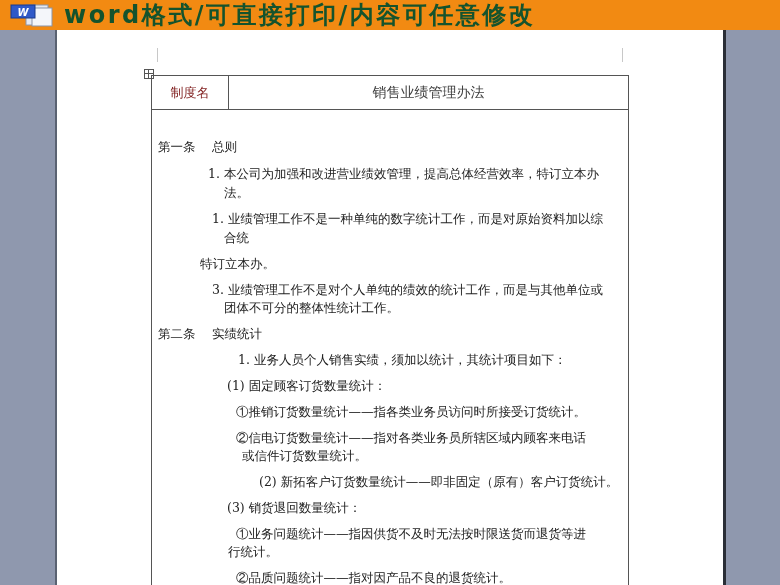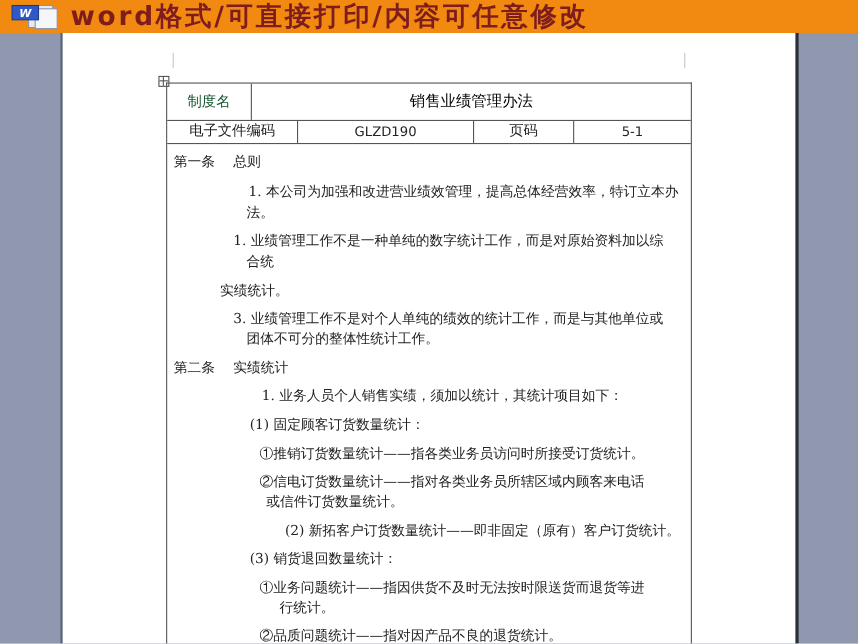--- a/index.html
+++ b/index.html
@@ -6,7 +6,7 @@
   body { width:780px; height:585px; overflow:hidden; position:relative; background:#8f98ae; font-family:"DejaVu Serif", serif; }
   .banner { position:absolute; left:0; top:0; width:780px; height:30px; background:#f28a12; display:flex; align-items:center; }
   .banner-icon { position:absolute; left:10px; top:3px; width:46px; height:24px; }
-  .banner-title { position:absolute; left:64px; top:1px; font-family:"DejaVu Sans", sans-serif; font-weight:bold; font-size:24px; line-height:28px; color:#7f1d1d; letter-spacing:2.5px; white-space:nowrap; }
+  .banner-title { position:absolute; left:64px; top:1px; font-family:"DejaVu Sans", sans-serif; font-weight:bold; font-size:24px; line-height:28px; color:#14532d; letter-spacing:2.5px; white-space:nowrap; }
   .side-left { position:absolute; left:0; top:30px; width:55px; height:555px; background:#8f98ae; border-right:2px solid #5a6272; }
   .side-right { position:absolute; left:723px; top:30px; width:57px; height:555px; background:#8f98ae; border-left:3px solid #2a2e36; }
   .page { position:absolute; left:57px; top:30px; width:666px; height:555px; background:#ffffff; }

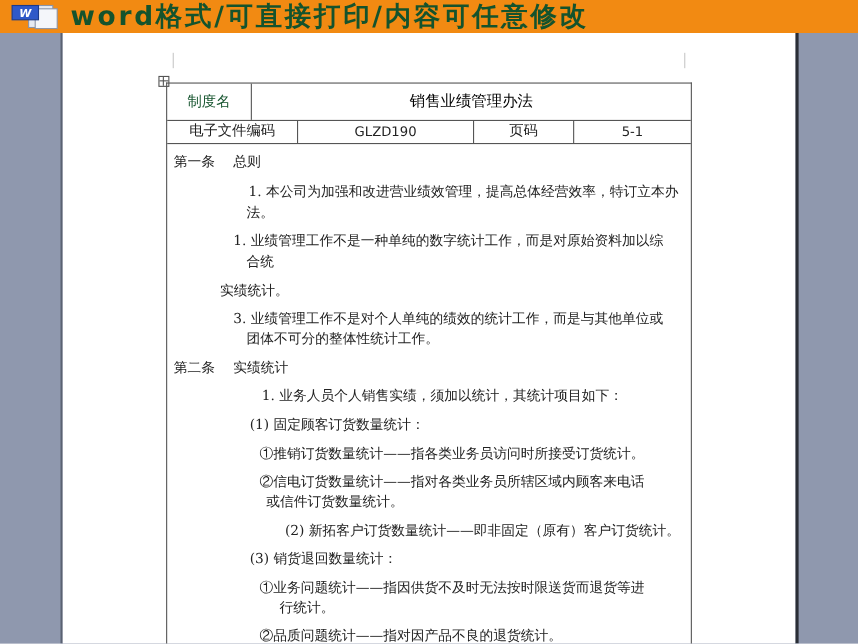--- a/index.html
+++ b/index.html
@@ -17,7 +17,7 @@
   .table-handle::after { content:""; position:absolute; left:0; top:3px; width:8px; height:1px; background:#555; }
   .doc { position:absolute; left:94px; top:45px; width:476px; height:520px; border:1px solid #555; border-bottom:none; }
   .row1 { position:absolute; left:0; top:0; width:476px; height:33px; border-bottom:1px solid #555; }
-  .row1 .c1 { position:absolute; left:0; top:0; width:76px; height:33px; border-right:1px solid #555; font-family:Liberation Mono, monospace; font-size:13px; line-height:33px; text-align:center; color:#14532d; }
+  .row1 .c1 { position:absolute; left:0; top:0; width:76px; height:33px; border-right:1px solid #555; font-family:Liberation Serif, serif; font-size:13px; line-height:33px; text-align:center; color:#7f1d1d; }
   .row1 .c2 { position:absolute; left:77px; top:0; width:399px; height:33px; font-family:"DejaVu Sans", sans-serif; font-size:14px; line-height:33px; text-align:center; color:#000000; }
   .row2 { position:absolute; left:0; top:34px; width:476px; height:20px; border-bottom:1px solid #555; }
   .row2 div { position:absolute; top:0; height:20px; line-height:20px; font-family:"DejaVu Sans", sans-serif; font-size:12px; text-align:center; color:#222; }

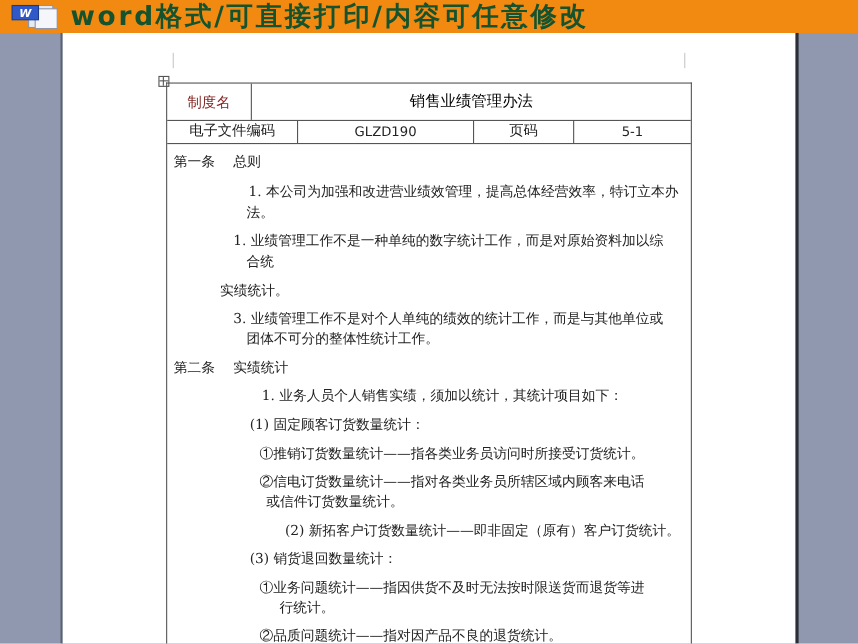--- a/index.html
+++ b/index.html
@@ -18,7 +18,7 @@
   .doc { position:absolute; left:94px; top:45px; width:476px; height:520px; border:1px solid #555; border-bottom:none; }
   .row1 { position:absolute; left:0; top:0; width:476px; height:33px; border-bottom:1px solid #555; }
   .row1 .c1 { position:absolute; left:0; top:0; width:76px; height:33px; border-right:1px solid #555; font-family:Liberation Serif, serif; font-size:13px; line-height:33px; text-align:center; color:#7f1d1d; }
-  .row1 .c2 { position:absolute; left:77px; top:0; width:399px; height:33px; font-family:"DejaVu Sans", sans-serif; font-size:14px; line-height:33px; text-align:center; color:#000000; }
+  .row1 .c2 { position:absolute; left:77px; top:0; width:399px; height:33px; font-family:"DejaVu Sans", sans-serif; font-size:14px; line-height:33px; text-align:center; color:#404040; }
   .row2 { position:absolute; left:0; top:34px; width:476px; height:20px; border-bottom:1px solid #555; }
   .row2 div { position:absolute; top:0; height:20px; line-height:20px; font-family:"DejaVu Sans", sans-serif; font-size:12px; text-align:center; color:#222; }
   .row2 .k1 { left:0; width:118px; border-right:1px solid #555; font-size:13px; }

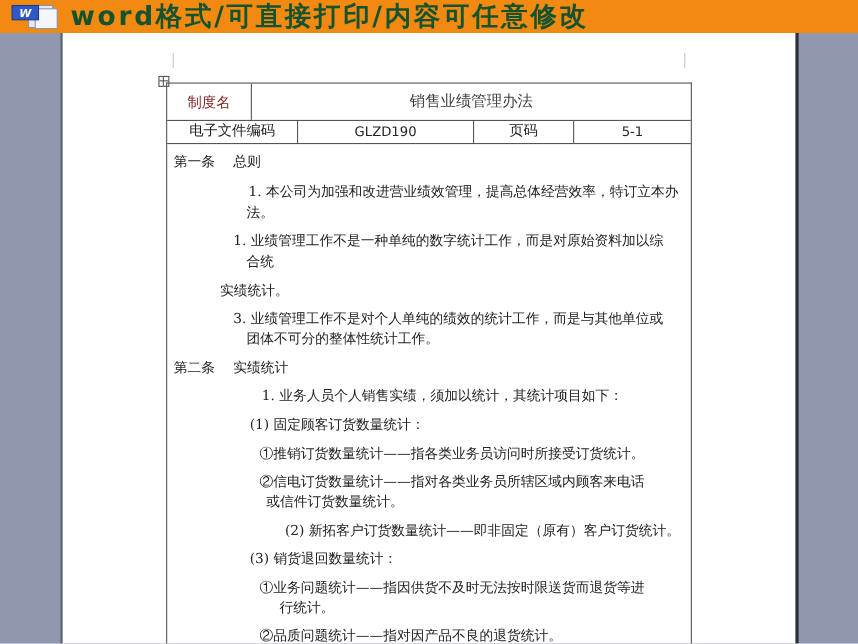--- a/index.html
+++ b/index.html
@@ -54,12 +54,6 @@
       <div class="c1">制度名</div>
       <div class="c2">销售业绩管理办法</div>
     </div>
-    <div class="row2">
-      <div class="k1">电子文件编码</div>
-      <div class="v1">GLZD190</div>
-      <div class="k2">页码</div>
-      <div class="v2">5-1</div>
-    </div>
 
     <div class="body">
       <div class="line" style="left:6px;top:8px;">第一条</div>

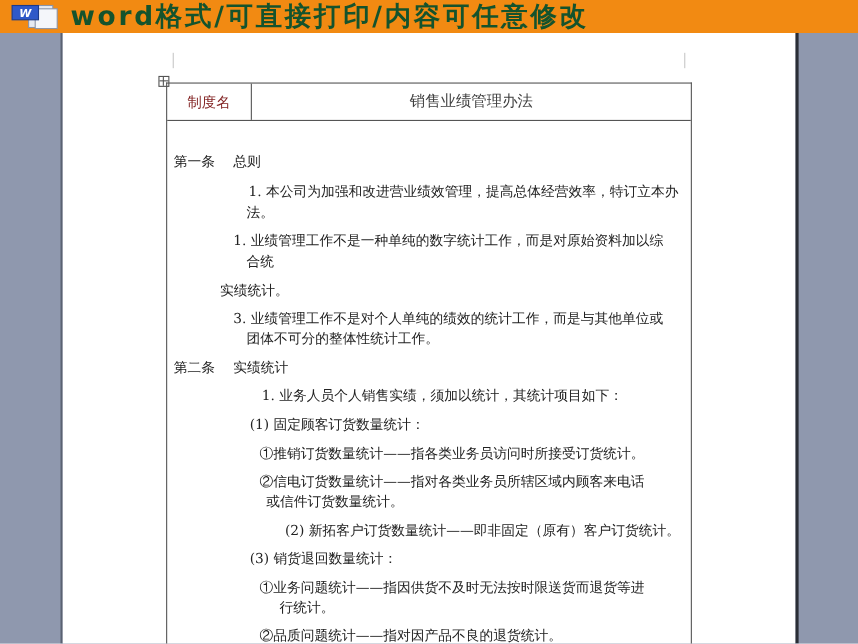--- a/index.html
+++ b/index.html
@@ -59,7 +59,7 @@
       <div class="line" style="left:6px;top:8px;">第一条</div>
       <div class="line" style="left:60px;top:8px;">总则</div>
 
-      <div class="line" style="left:74px;top:35px;">1. 本公司为加强和改进营业绩效管理，提高总体经营效率，特订立本办</div>
+      <div class="line" style="left:56px;top:35px;">1. 本公司为加强和改进营业绩效管理，提高总体经营效率，特订立本办</div>
       <div class="line" style="left:72px;top:54px;">法。</div>
       <div class="line" style="left:60px;top:80px;">1. 业绩管理工作不是一种单纯的数字统计工作，而是对原始资料加以综</div>
       <div class="line" style="left:72px;top:99px;text-align:center;">合统</div>

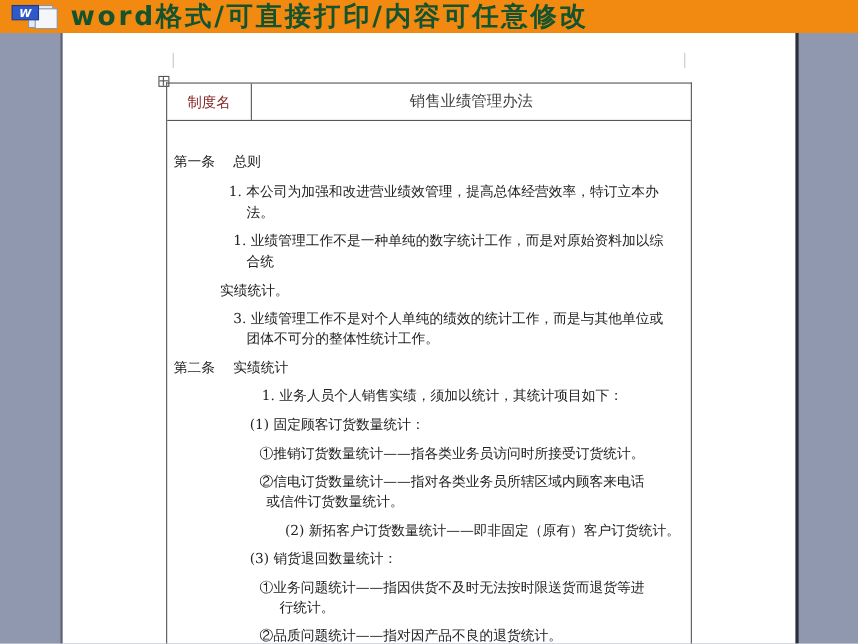--- a/index.html
+++ b/index.html
@@ -63,7 +63,7 @@
       <div class="line" style="left:72px;top:54px;">法。</div>
       <div class="line" style="left:60px;top:80px;">1. 业绩管理工作不是一种单纯的数字统计工作，而是对原始资料加以综</div>
       <div class="line" style="left:72px;top:99px;text-align:center;">合统</div>
-      <div class="line" style="left:48px;top:125px;">实绩统计。</div>
+      <div class="line" style="left:48px;top:125px;">特订立本办。</div>
       <div class="line" style="left:60px;top:151px;">3. 业绩管理工作不是对个人单纯的绩效的统计工作，而是与其他单位或</div>
       <div class="line" style="left:72px;top:169px;">团体不可分的整体性统计工作。</div>
 

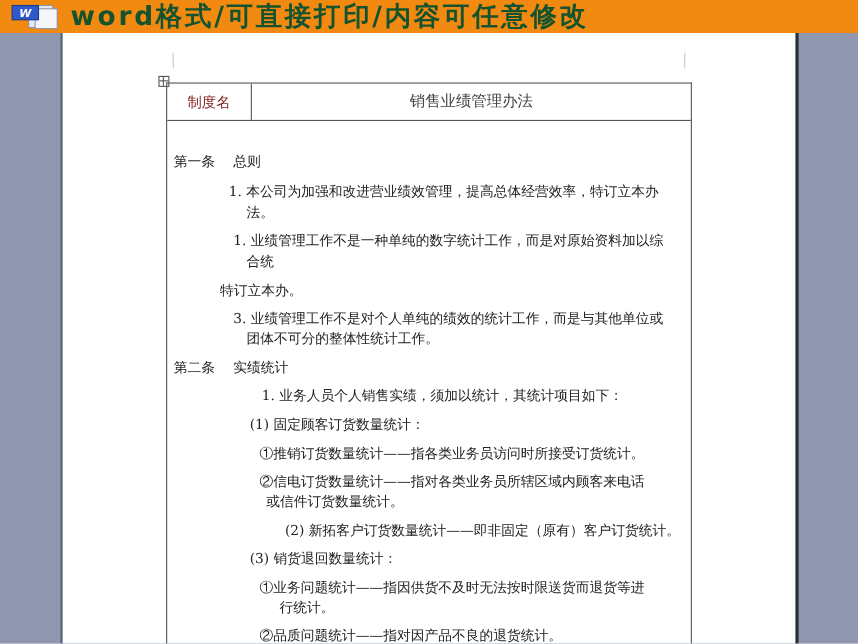--- a/index.html
+++ b/index.html
@@ -78,7 +78,7 @@
       <div class="line" style="left:75px;top:343px;margin-left:32px;">(2) 新拓客户订货数量统计——即非固定（原有）客户订货统计。</div>
       <div class="line" style="left:75px;top:369px;">(3) 销货退回数量统计：</div>
       <div class="line" style="left:84px;top:395px;">①业务问题统计——指因供货不及时无法按时限送货而退货等进</div>
-      <div class="line" style="left:102px;top:413px;">行统计。</div>
+      <div class="line" style="left:76px;top:413px;">行统计。</div>
       <div class="line" style="left:84px;top:439px;">②品质问题统计——指对因产品不良的退货统计。</div>
     </div>
   </div>

